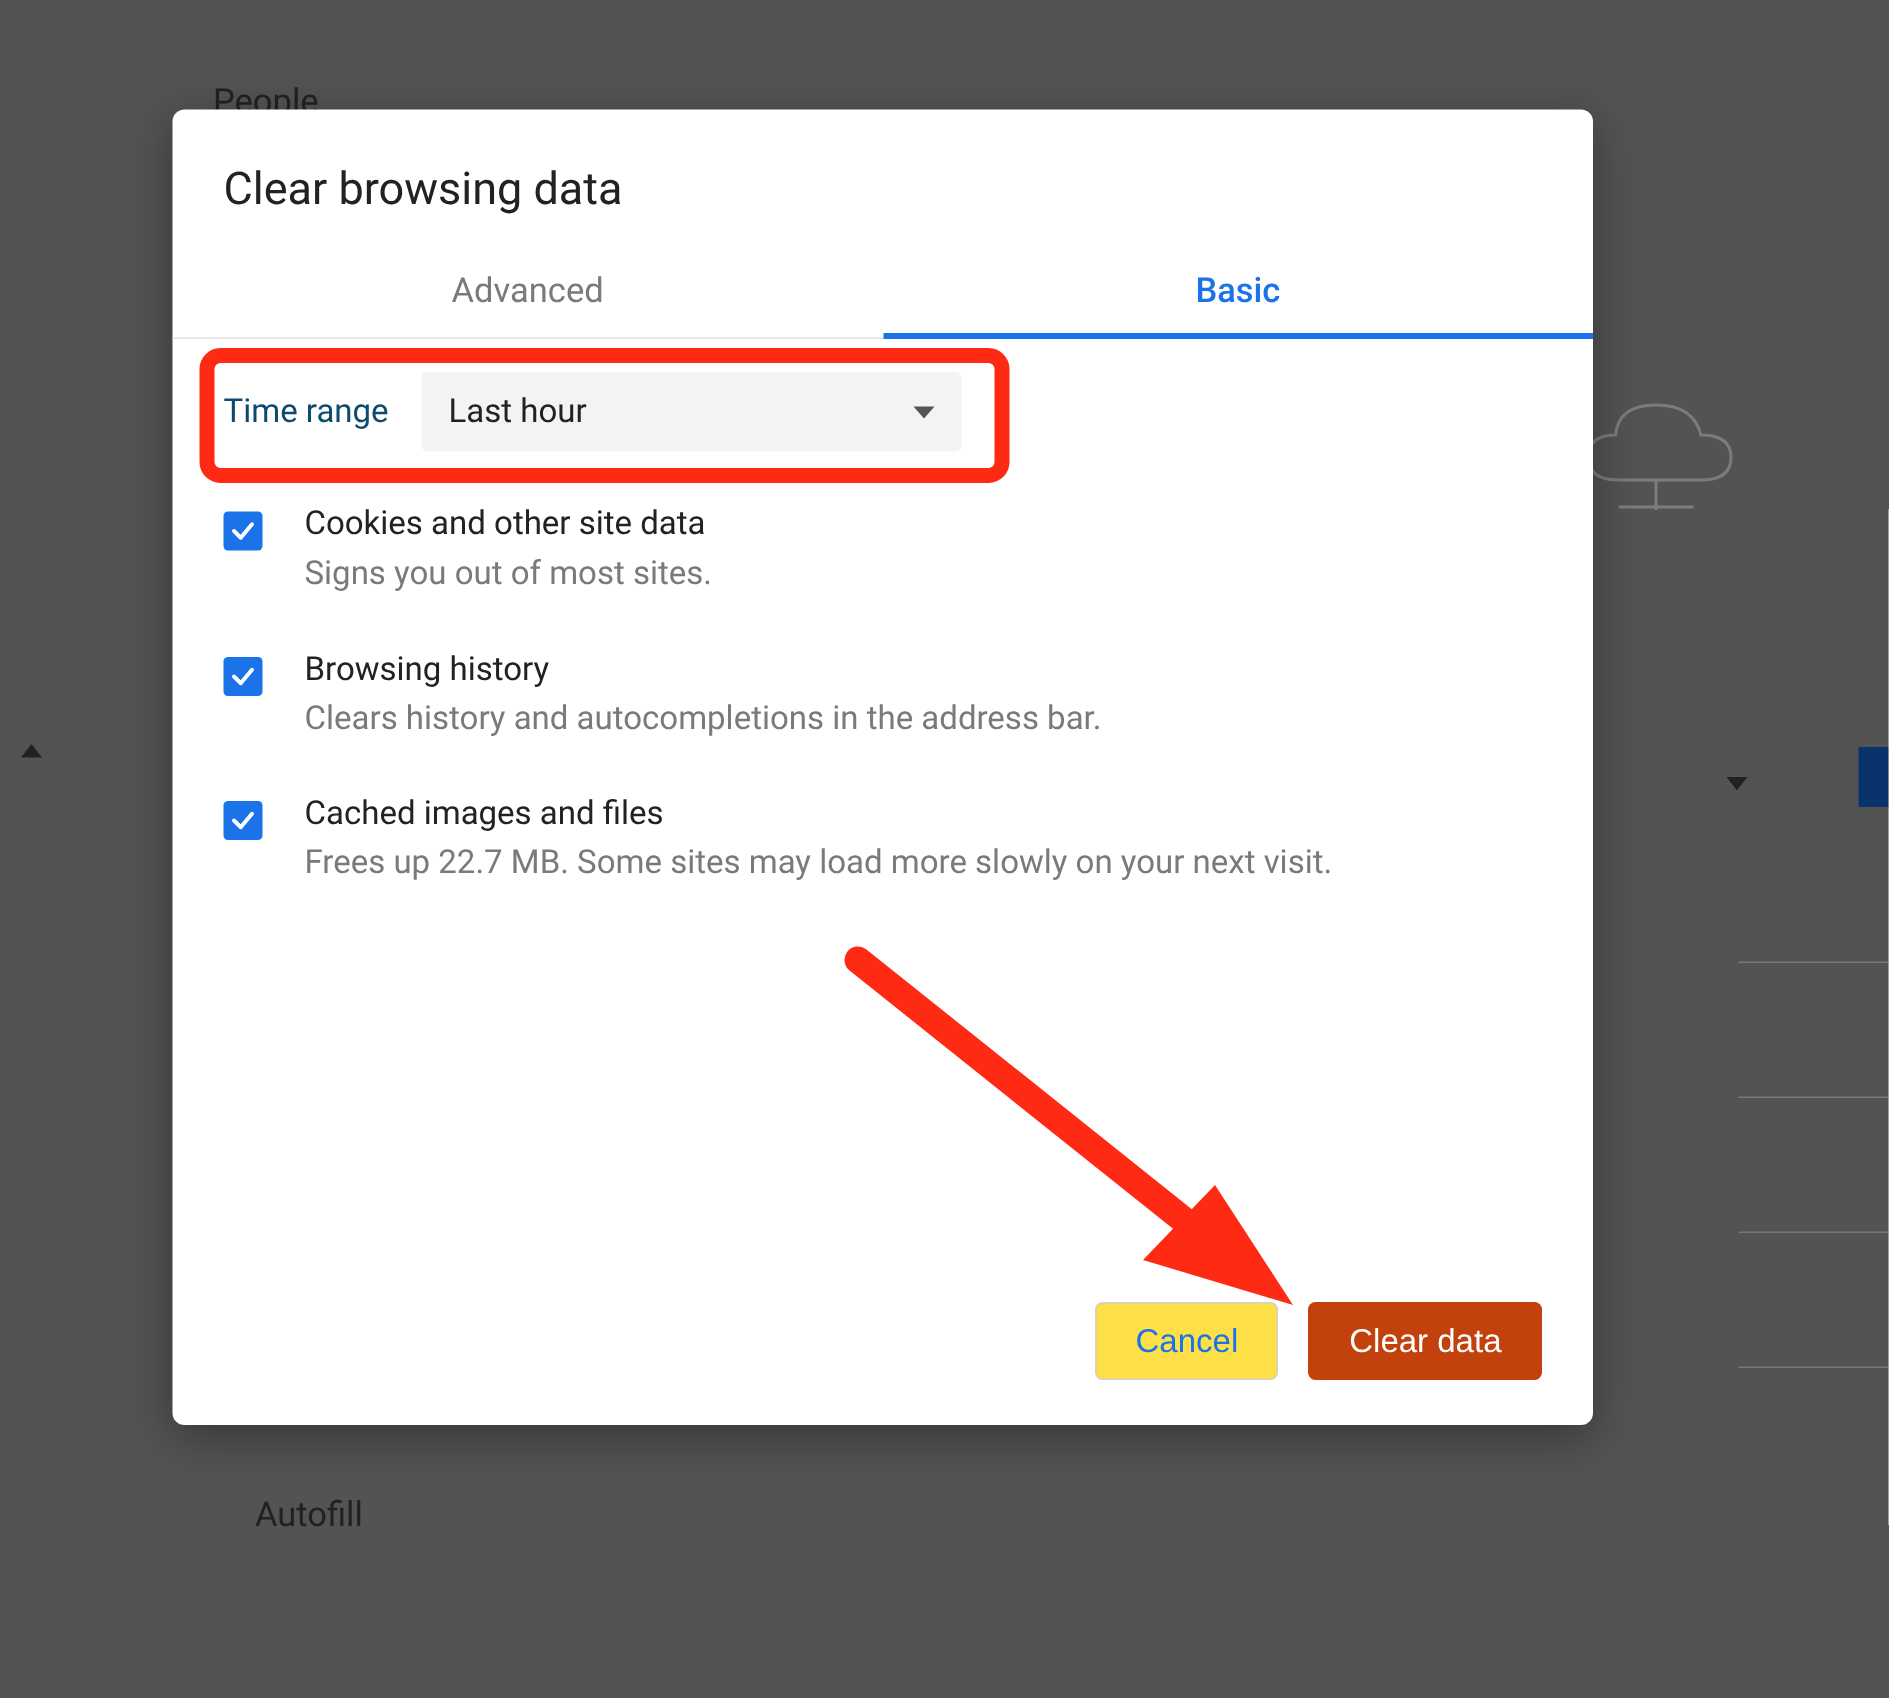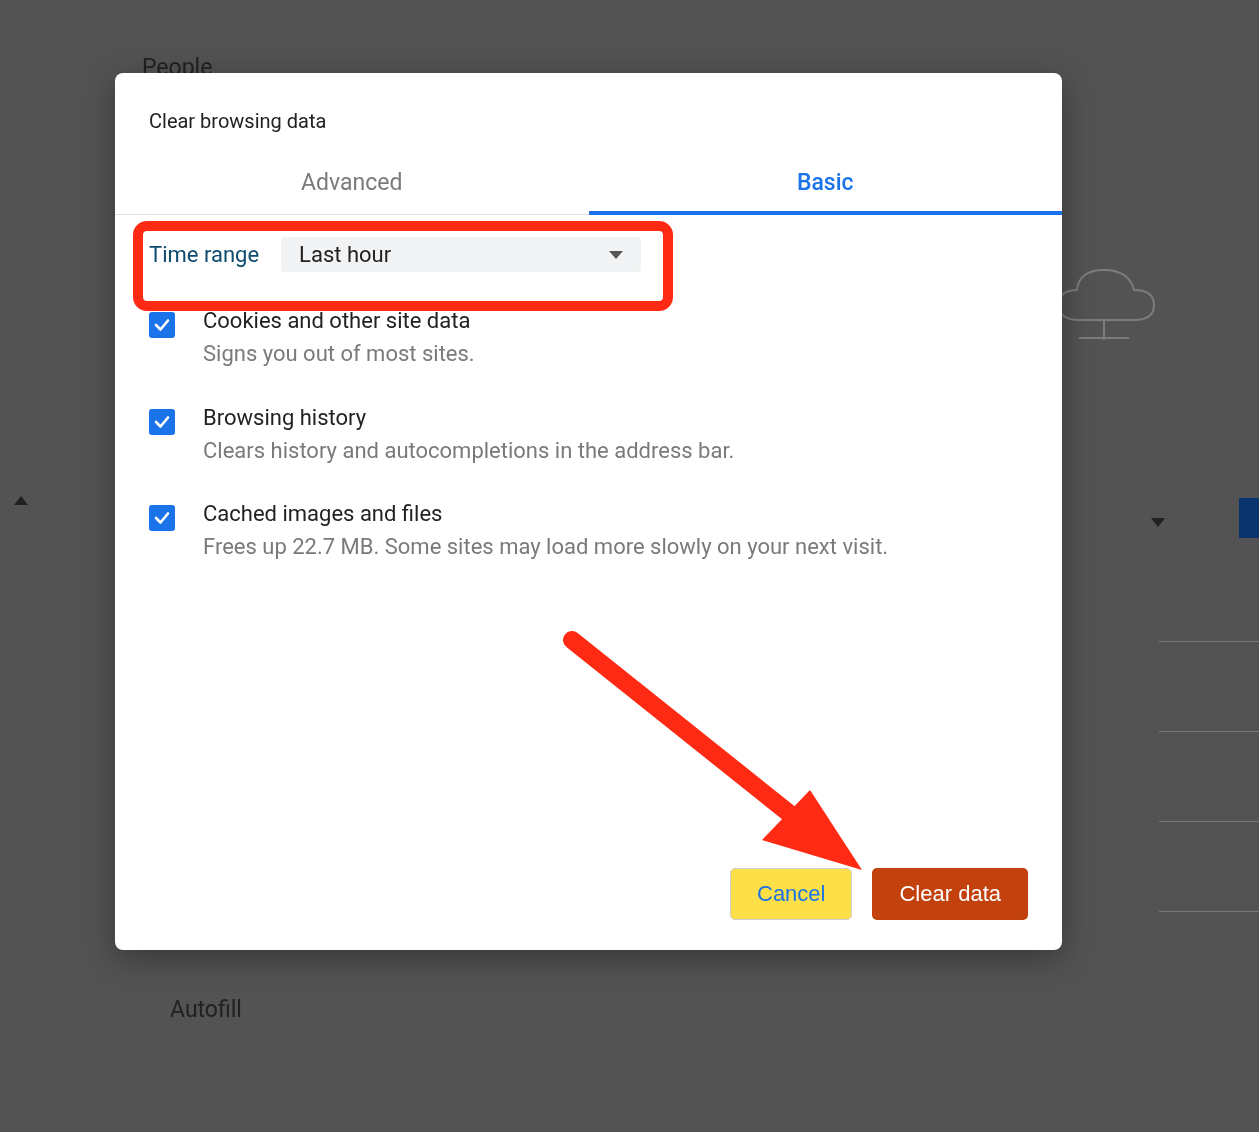--- a/index.html
+++ b/index.html
@@ -83,7 +83,7 @@
     flex-direction: column;
   }
   .modal-title {
-    font-size: 20px;
+    font-size: 30px;
     color: #222;
     padding: 36px 34px 24px 34px;
     font-weight: 400;

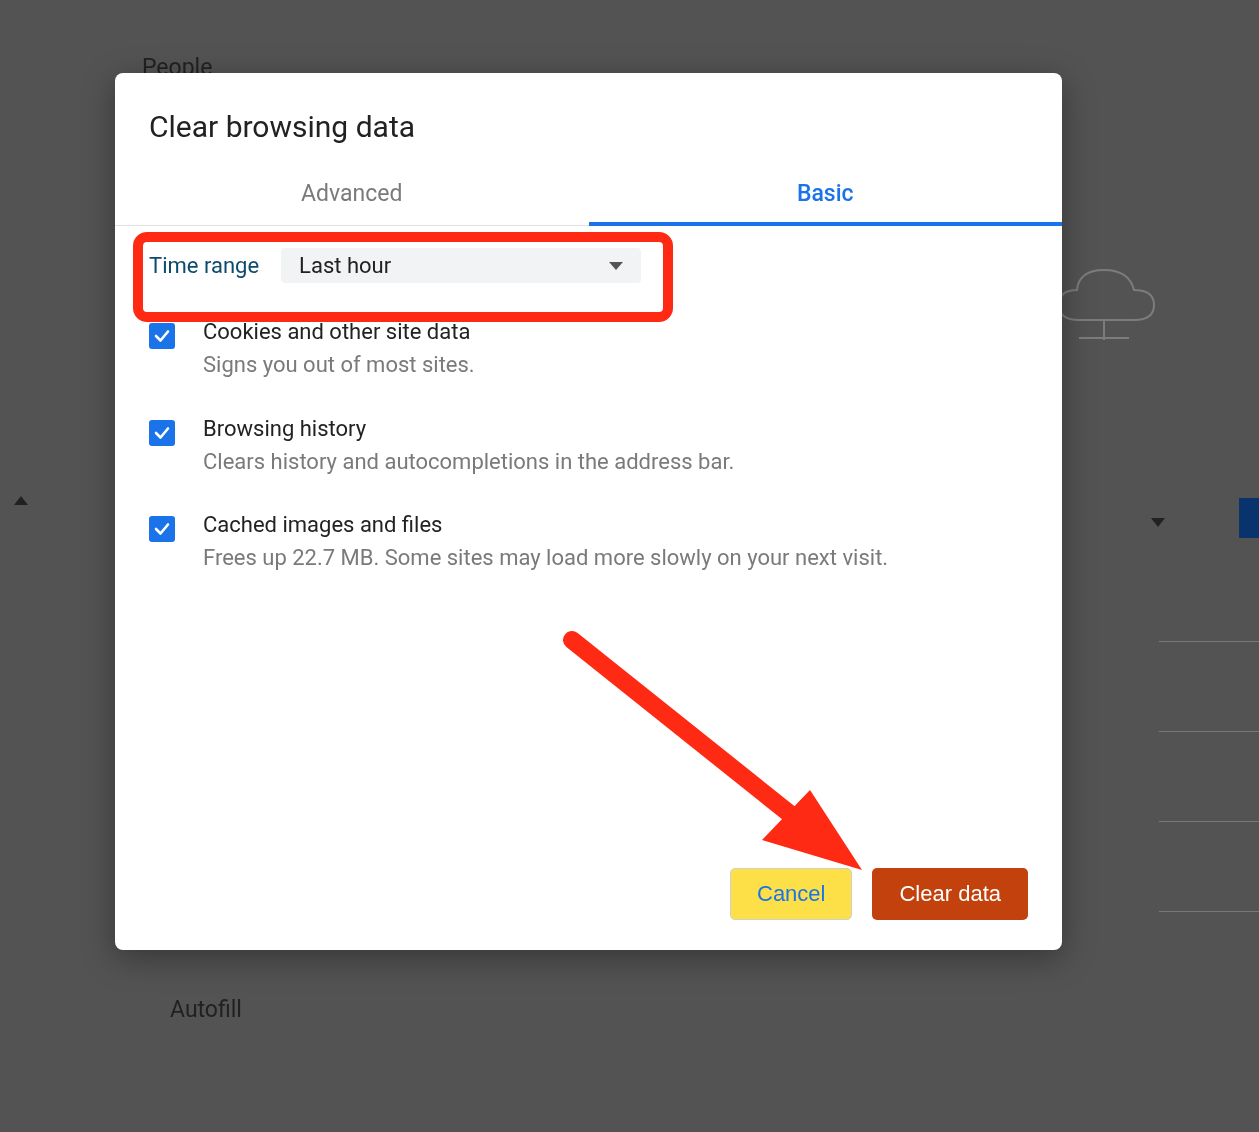--- a/index.html
+++ b/index.html
@@ -131,7 +131,7 @@
   }
   .time-select {
     flex: 0 0 360px;
-    height: 35px;
+    height: 53px;
     background: #f1f3f4;
     border: none;
     border-radius: 4px;

